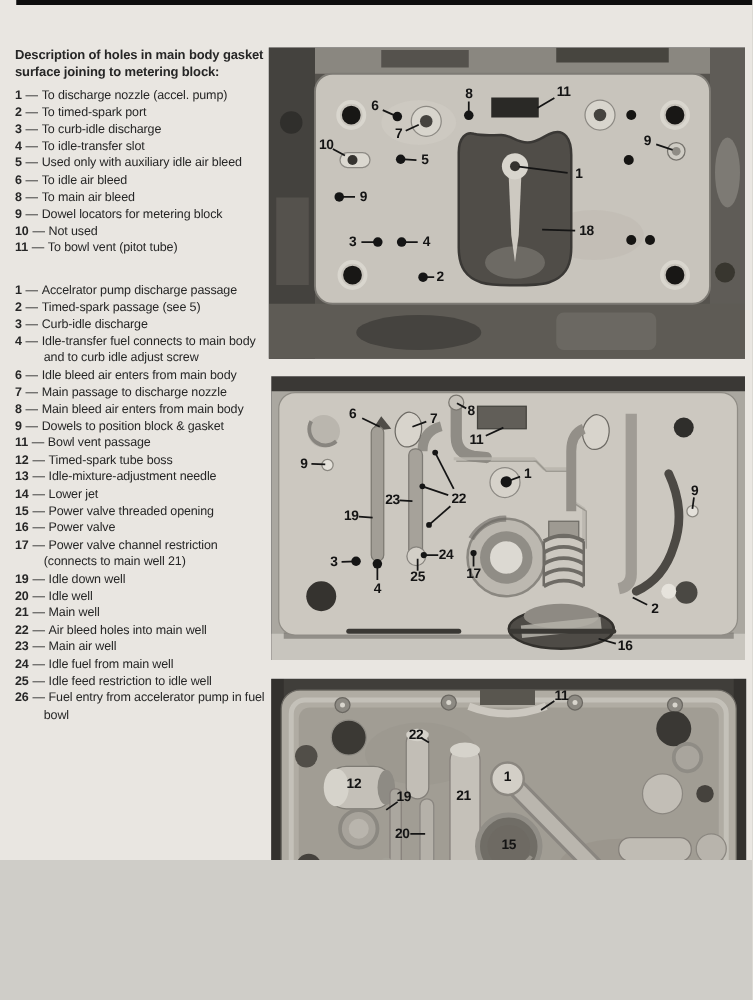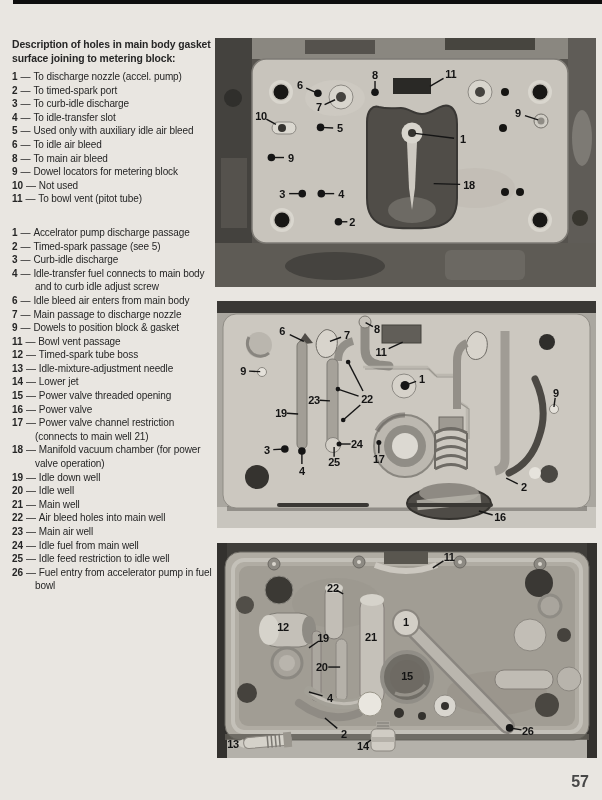--- a/index.html
+++ b/index.html
@@ -3,7 +3,7 @@
 <meta charset="utf-8">
 <style>
   html,body{margin:0;padding:0;background:#cfcdc8;}
-  .page{position:relative;width:602px;height:800px;background:#e9e6e1;overflow:hidden;
+  .page{position:relative;width:602px;height:688px;background:#e9e6e1;overflow:hidden;
         font-family:"Liberation Sans",sans-serif;color:#262626;}
   .topbar{position:absolute;left:13px;top:0;right:0;height:4px;background:#0e0e0e;}
   .text-col{position:absolute;left:12px;top:38px;width:206px;}

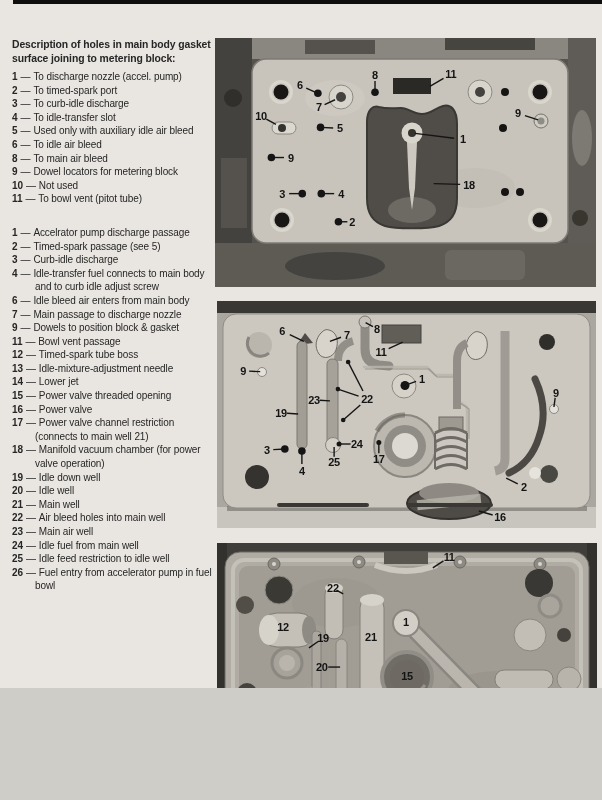--- a/index.html
+++ b/index.html
@@ -58,6 +58,7 @@
           <div class="item"><span class="num">4</span><span class="sep">—</span><span class="txt">Idle-transfer fuel connects to main body and to curb idle adjust screw</span></div>
           <div class="item"><span class="num">6</span><span class="sep">—</span><span class="txt">Idle bleed air enters from main body</span></div>
           <div class="item"><span class="num">7</span><span class="sep">—</span><span class="txt">Main passage to discharge nozzle</span></div>
+          <div class="item"><span class="num">8</span><span class="sep">—</span><span class="txt">Main bleed air enters from main body</span></div>
           <div class="item"><span class="num">9</span><span class="sep">—</span><span class="txt">Dowels to position block &amp; gasket</span></div>
           <div class="item"><span class="num">11</span><span class="sep">—</span><span class="txt">Bowl vent passage</span></div>
           <div class="item"><span class="num">12</span><span class="sep">—</span><span class="txt">Timed-spark tube boss</span></div>

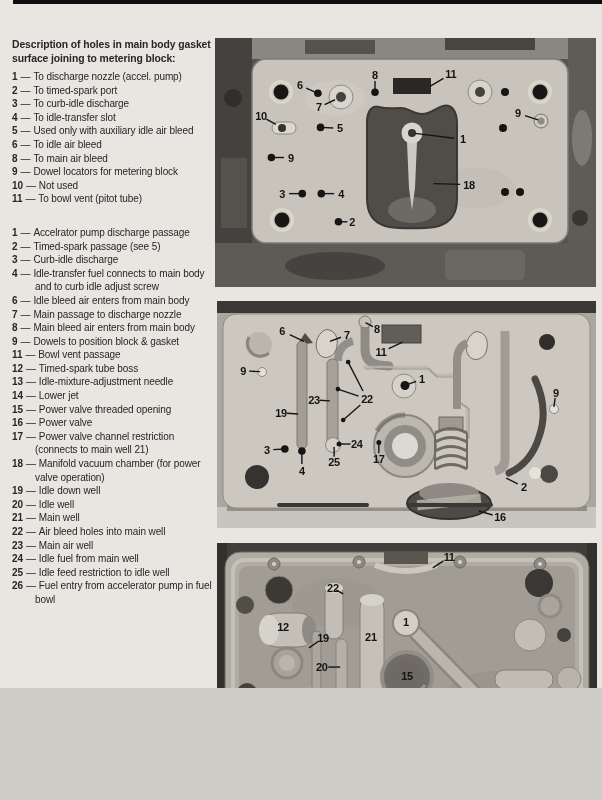--- a/index.html
+++ b/index.html
@@ -67,7 +67,6 @@
           <div class="item"><span class="num">15</span><span class="sep">—</span><span class="txt">Power valve threaded opening</span></div>
           <div class="item"><span class="num">16</span><span class="sep">—</span><span class="txt">Power valve</span></div>
           <div class="item"><span class="num">17</span><span class="sep">—</span><span class="txt">Power valve channel restriction (connects to main well 21)</span></div>
-          <div class="item"><span class="num">18</span><span class="sep">—</span><span class="txt">Manifold vacuum chamber (for power valve operation)</span></div>
           <div class="item"><span class="num">19</span><span class="sep">—</span><span class="txt">Idle down well</span></div>
           <div class="item"><span class="num">20</span><span class="sep">—</span><span class="txt">Idle well</span></div>
           <div class="item"><span class="num">21</span><span class="sep">—</span><span class="txt">Main well</span></div>

